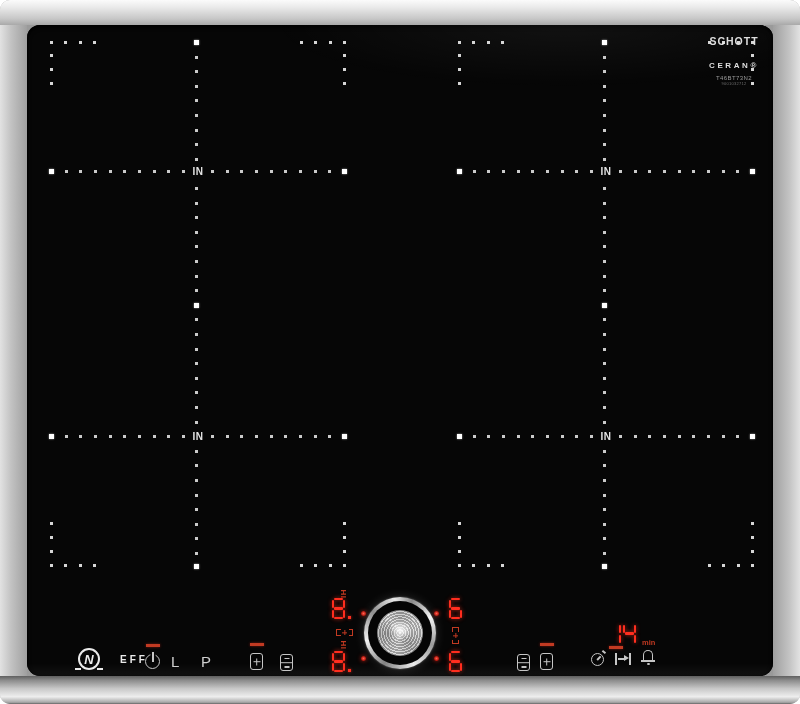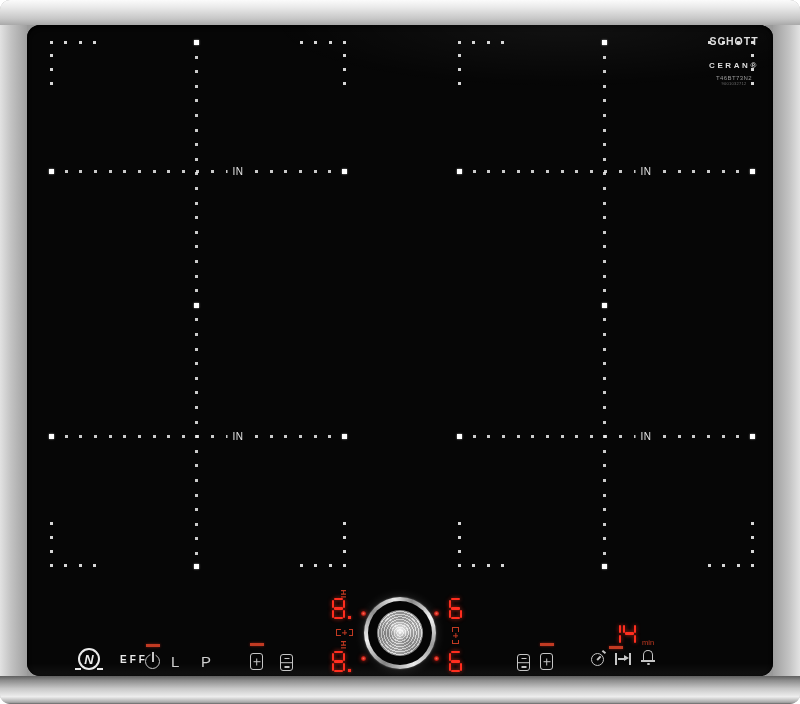--- a/index.html
+++ b/index.html
@@ -25,8 +25,8 @@
   .cn-h{position:absolute;height:3px;width:46px;background:repeating-linear-gradient(90deg,rgba(236,236,236,.9) 0 3px,transparent 3px 14.3px);}
   .cn-v{position:absolute;width:3px;height:31px;background:repeating-linear-gradient(180deg,rgba(236,236,236,.9) 0 3px,transparent 3px 14px);}
   .bigdot{position:absolute;width:5px;height:5px;background:#fff;box-shadow:0 0 2px rgba(255,255,255,.7);}
-  .in-label{position:absolute;transform:translate(-50%,-50%);font-size:10px;font-weight:normal;letter-spacing:.5px;
-            color:#e3e3e3;background:#060606;padding:0 5px;margin-left:40px;}
+  .in-label{position:absolute;transform:translate(-50%,-50%);font-size:10px;font-weight:bold;letter-spacing:.5px;
+            color:#e3e3e3;background:#060606;padding:0 5px;}
   
   .schott{position:absolute;left:703px;top:36px;width:62px;text-align:center;color:#dedede;line-height:1.05;}
   .schott .l1{font-size:10.5px;font-weight:bold;letter-spacing:1px;}

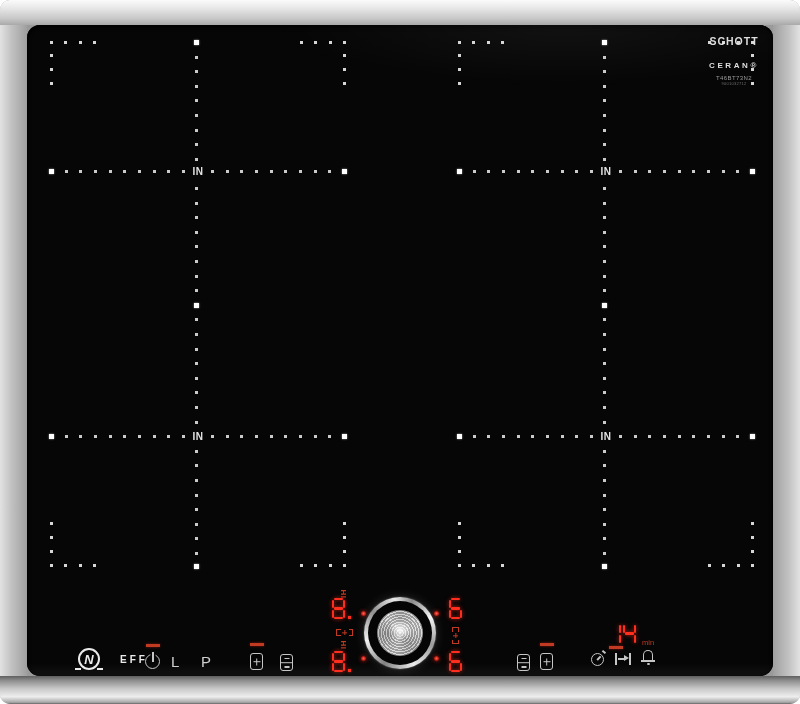--- a/index.html
+++ b/index.html
@@ -76,7 +76,7 @@
   .sb{right:0;top:1.5px;width:2.3px;height:8px;} .sc{right:0;bottom:1.5px;width:2.3px;height:8px;}
   .dp{display:inline-block;width:3px;height:3px;background:var(--led);box-shadow:0 0 3px rgba(255,50,30,.75);margin-left:1px;}
   .hi{position:absolute;transform:translate(-50%,-50%) rotate(90deg);font-size:8px;font-weight:bold;color:var(--led-dim);letter-spacing:.5px;}
-  .min-label{position:absolute;font-size:7.5px;font-weight:normal;color:var(--led-dim);}
+  .min-label{position:absolute;font-size:7.5px;font-weight:bold;color:var(--led-dim);}
   .bridge{position:absolute;display:flex;align-items:center;gap:1.5px;color:var(--led-dim);}
   .bridge.vert{flex-direction:column;}
   .bracket{width:4.5px;height:7px;border:1.3px solid currentColor;}

